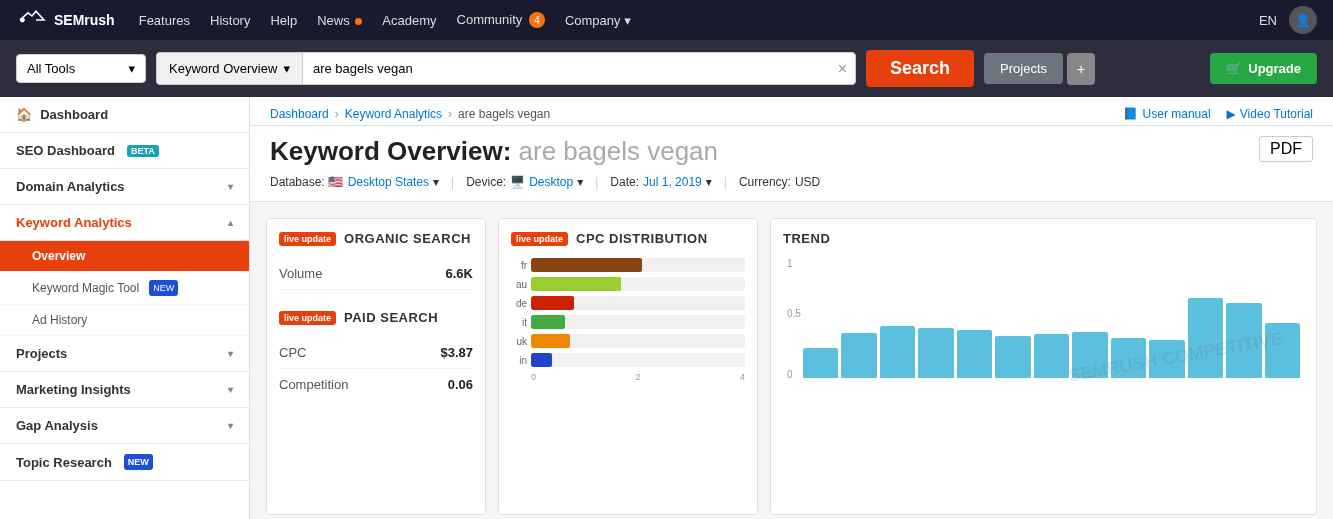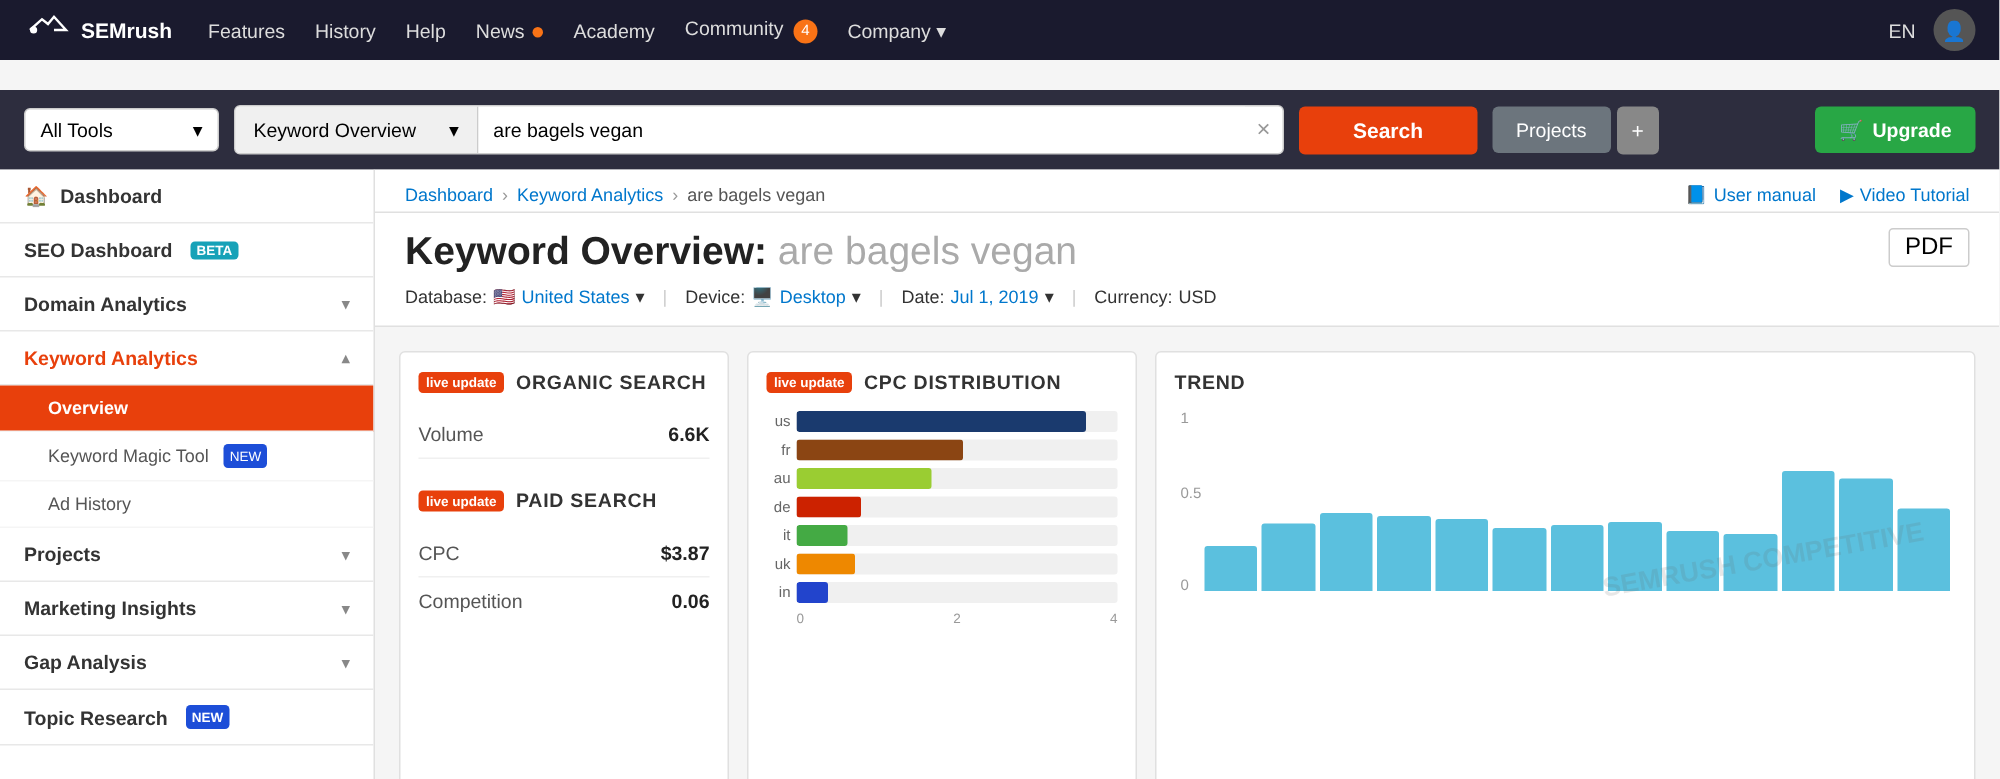--- a/index.html
+++ b/index.html
@@ -79,7 +79,6 @@
       display: flex;
       align-items: center;
       gap: 10px;
-      margin-top: 20px;
     }
     .all-tools-btn {
       background: #fff;

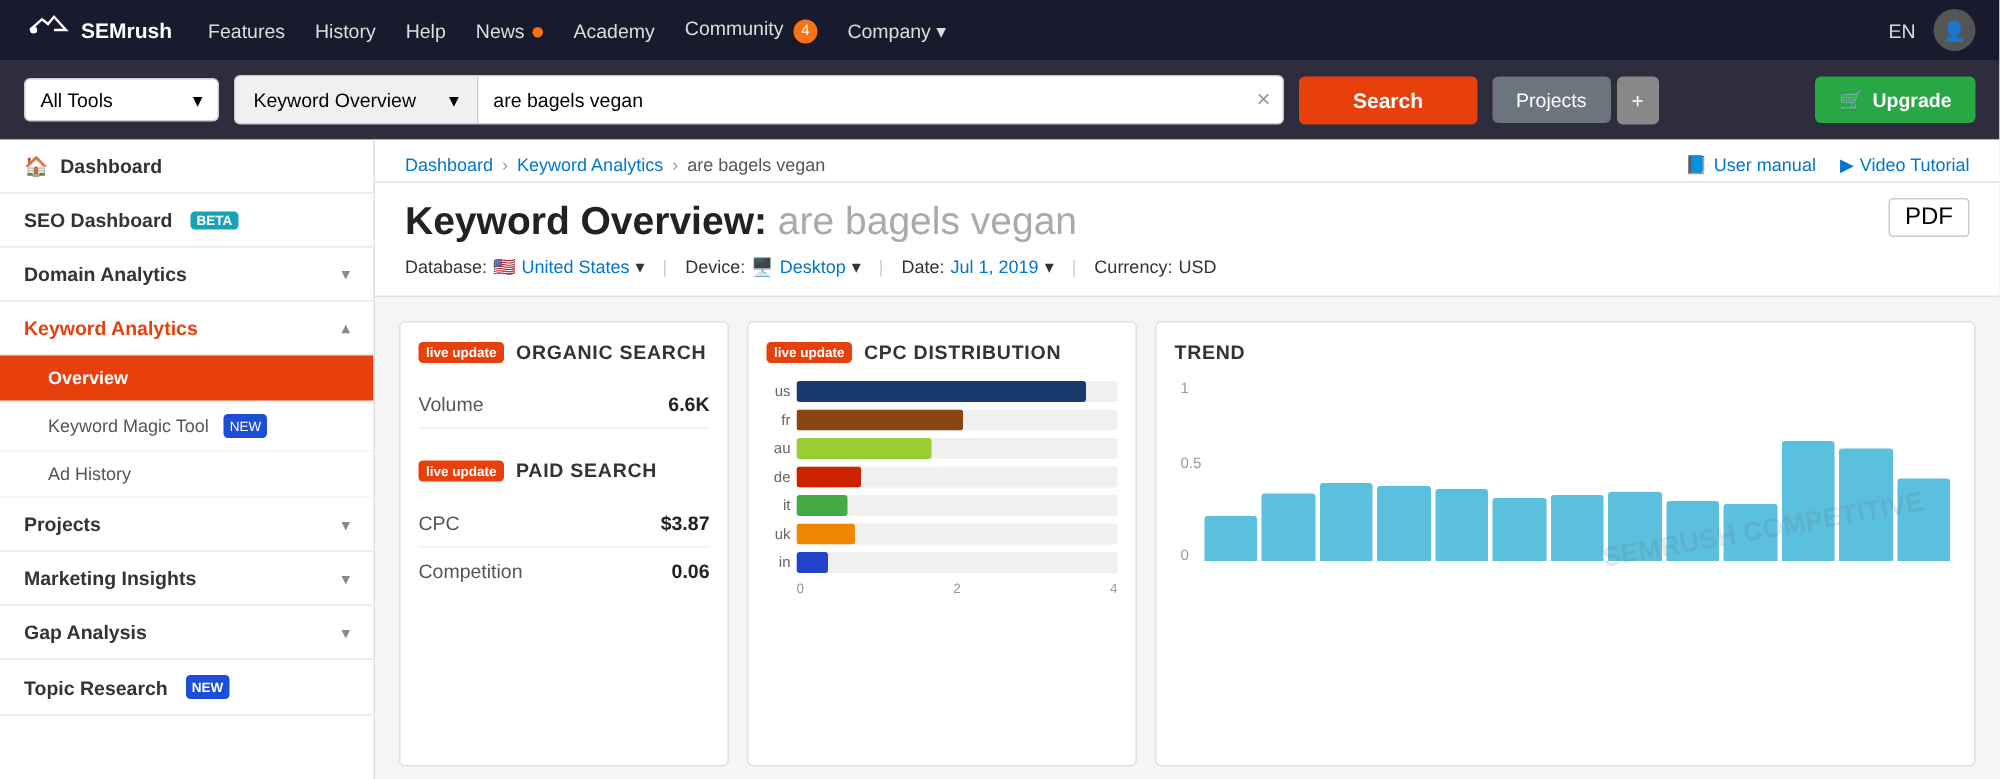--- a/index.html
+++ b/index.html
@@ -111,7 +111,7 @@
       cursor: pointer;
       display: flex;
       align-items: center;
-      gap: 22px;
+      gap: 6px;
       font-size: 13px;
       white-space: nowrap;
       text-align: right;

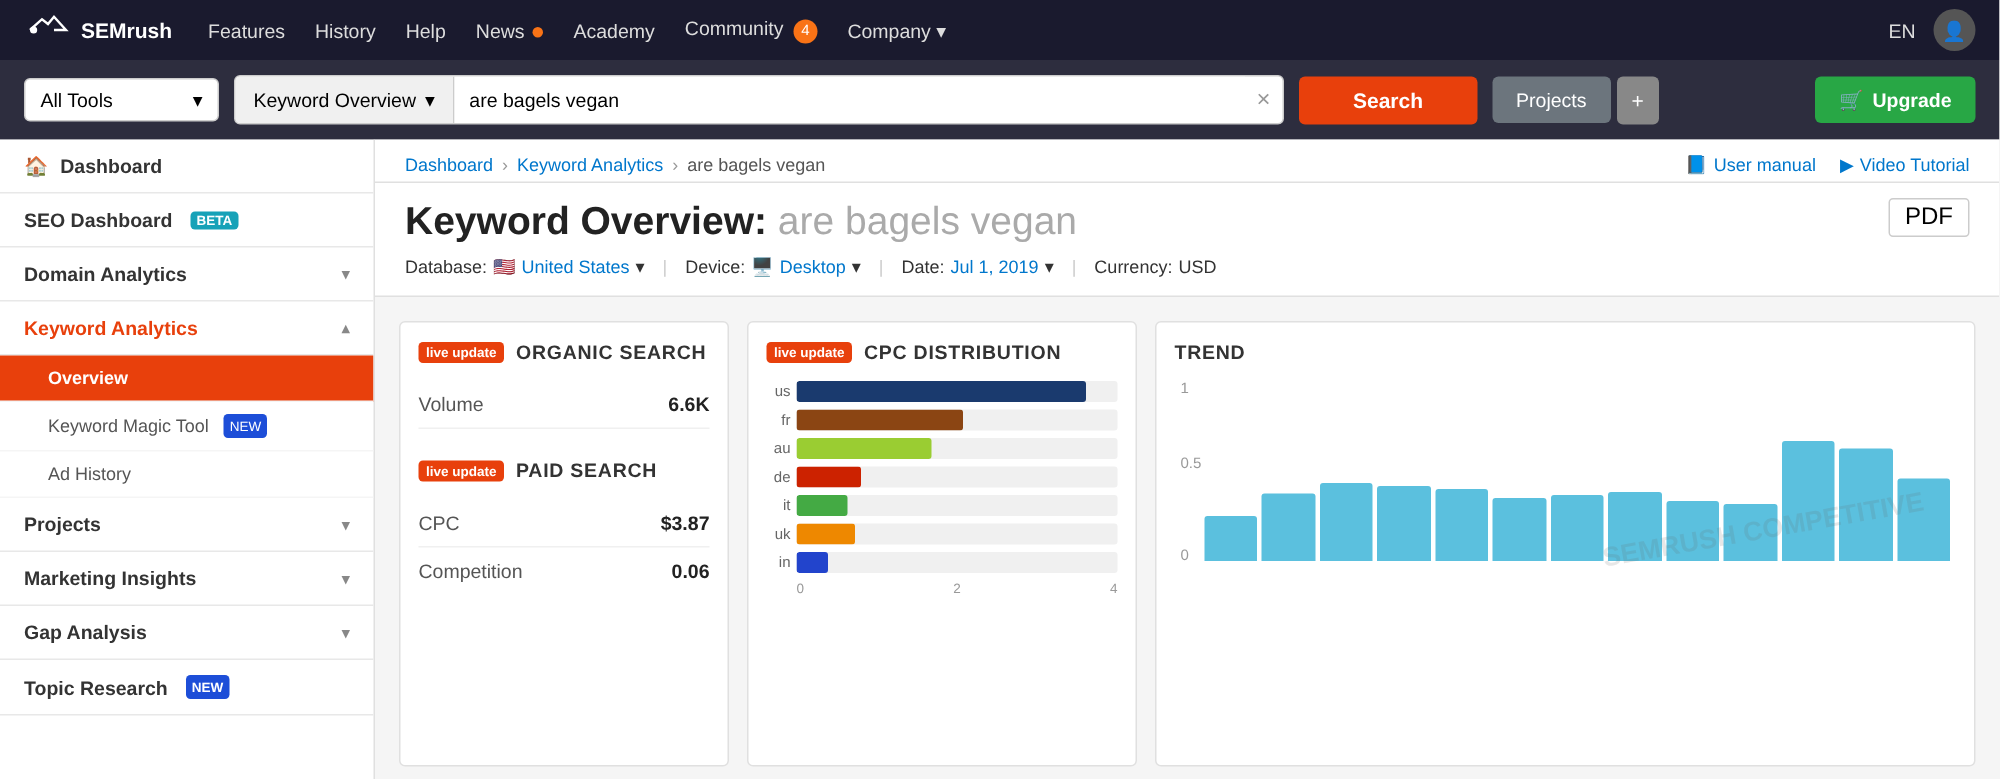--- a/index.html
+++ b/index.html
@@ -135,8 +135,8 @@
       background: #e8400c;
       color: #fff;
       border: none;
-      padding: 8px 36px;
-      font-size: 14px;
+      padding: 8px 24px;
+      font-size: 18px;
       font-weight: bold;
       cursor: pointer;
       border-radius: 4px;

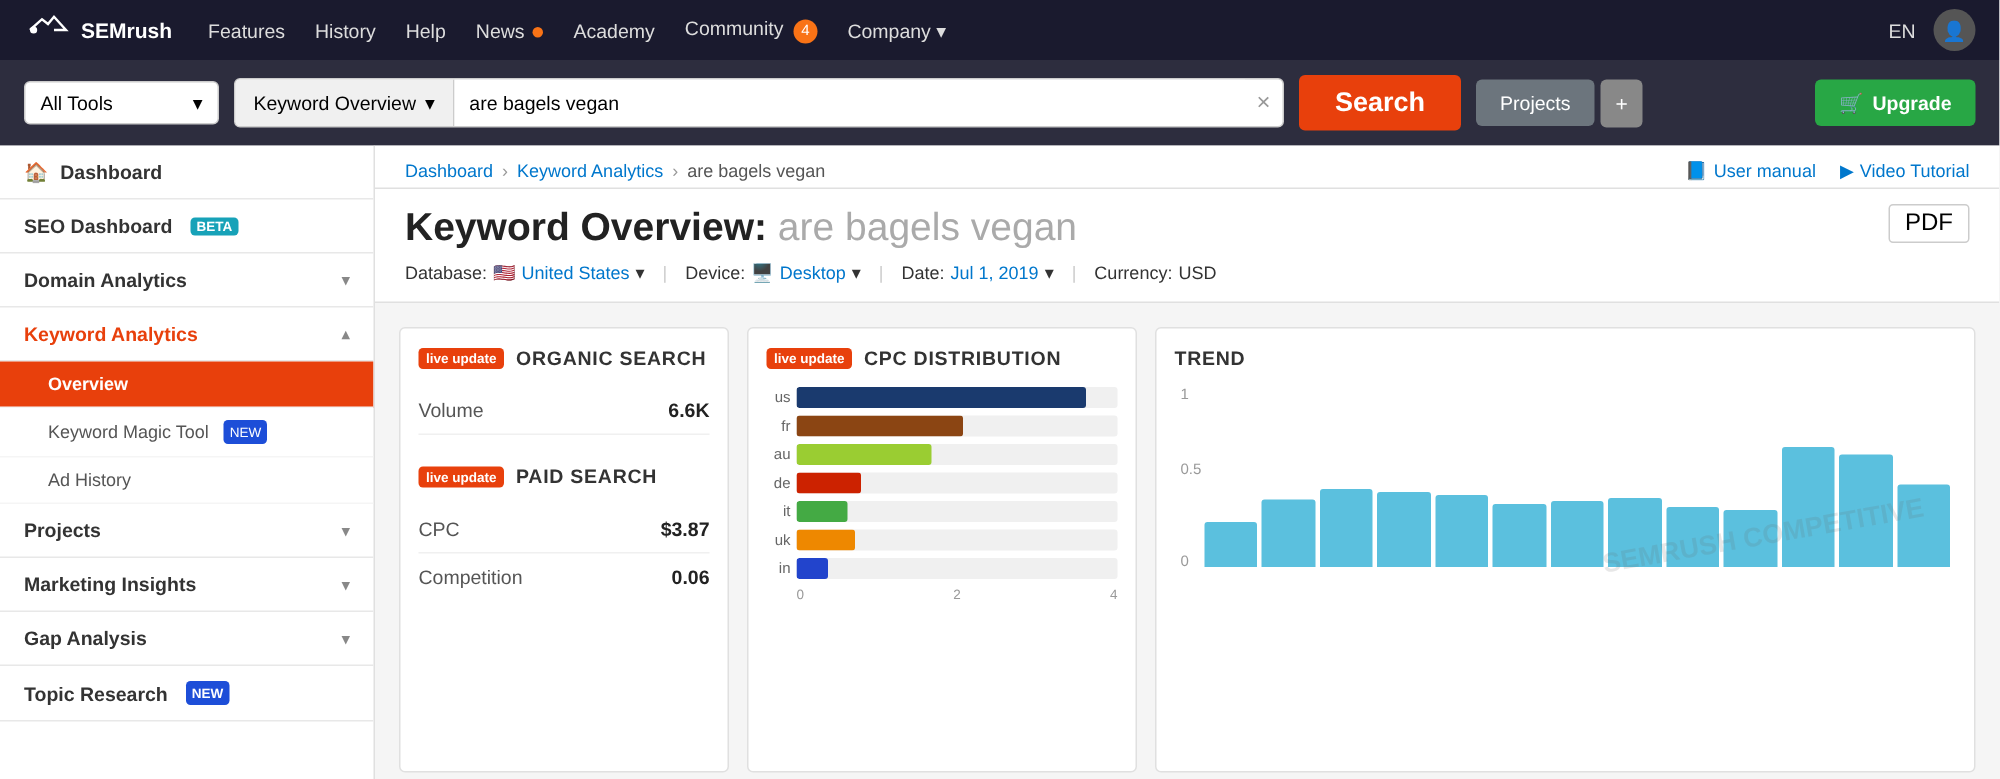--- a/index.html
+++ b/index.html
@@ -571,7 +571,7 @@
         <span class="filter-item">
           <span>Database:</span>
           <span>🇺🇸</span>
-          <a>United States</a>
+          <a>Desktop States</a>
           <span>▾</span>
         </span>
         <span class="filter-sep">|</span>

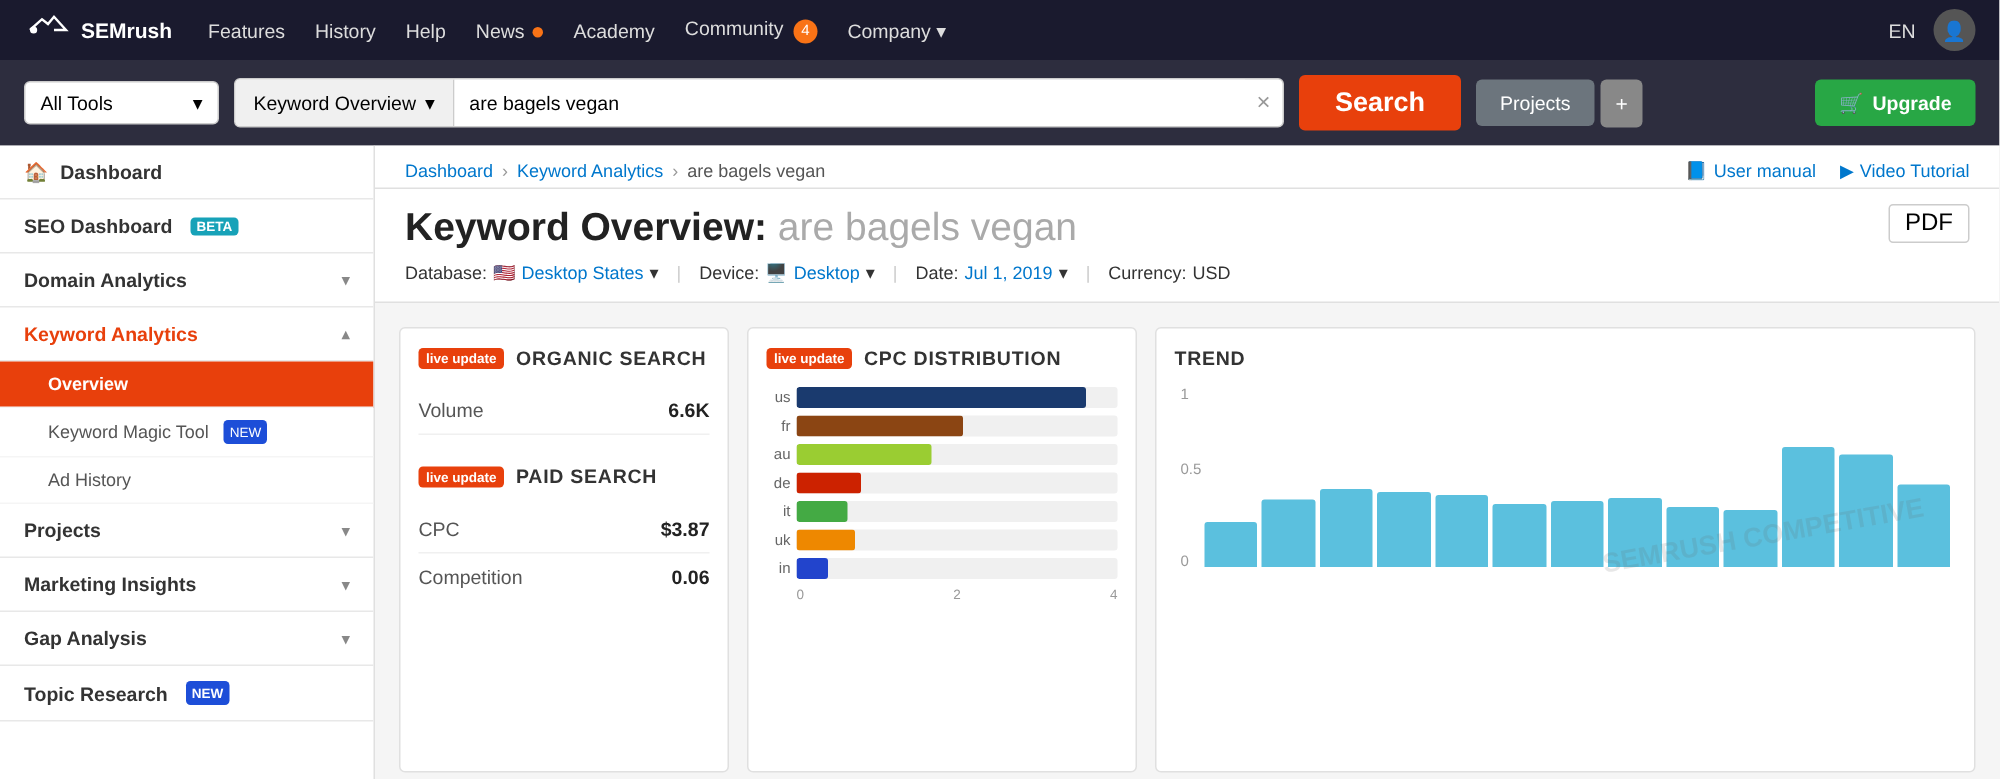--- a/index.html
+++ b/index.html
@@ -628,12 +628,6 @@
           <span class="panel-title">CPC DISTRIBUTION</span>
         </div>
         <div class="cpc-chart" id="cpc-chart-container">
-        <div class="cpc-row">
-      <span class="cpc-label">us</span>
-      <div class="cpc-bar-wrap">
-        <div class="cpc-bar" style="width:90%;background:#1a3a6e;"></div>
-      </div>
-    </div>
             <div class="cpc-row">
       <span class="cpc-label">fr</span>
       <div class="cpc-bar-wrap">

